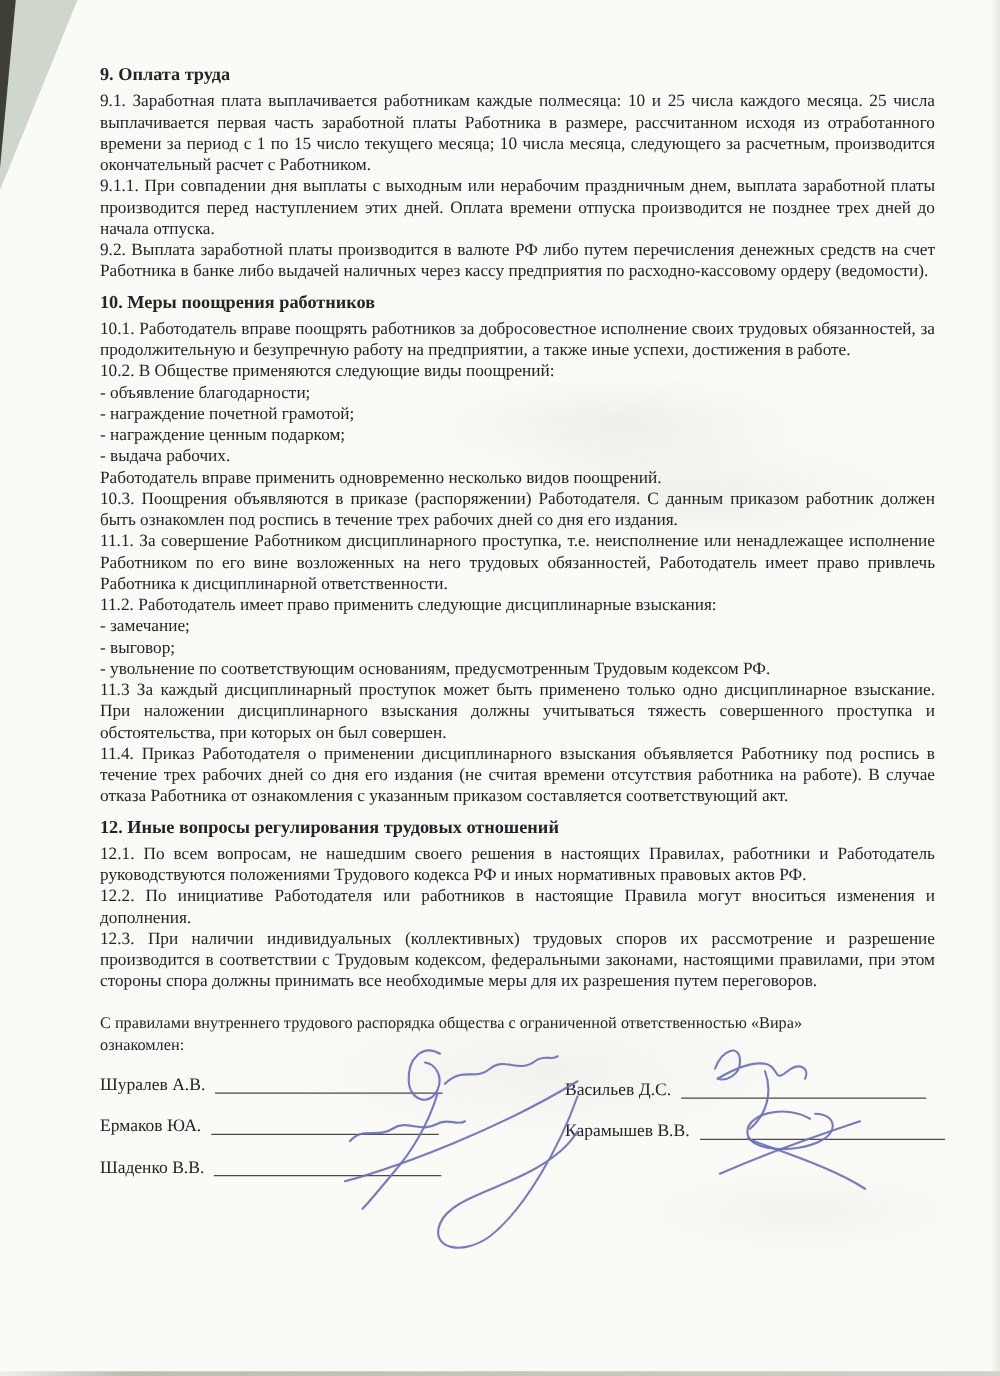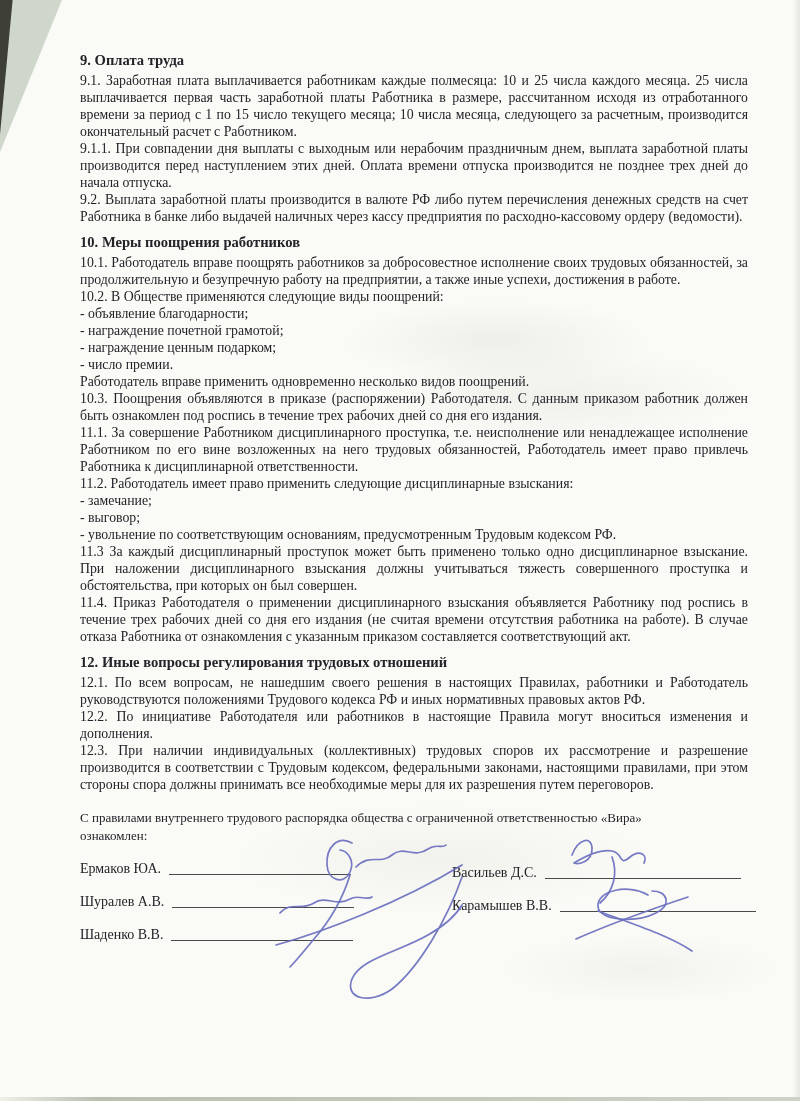--- a/index.html
+++ b/index.html
@@ -110,7 +110,7 @@
         <p class="para">- объявление благодарности;</p>
         <p class="para">- награждение почетной грамотой;</p>
         <p class="para">- награждение ценным подарком;</p>
-        <p class="para">- число премии.</p>
+        <p class="para">- выдача рабочих.</p>
         <p class="para">Работодатель вправе применить одновременно несколько видов поощрений.</p>
         <p class="para">10.3. Поощрения объявляются в приказе (распоряжении) Работодателя. С данным приказом работник должен быть ознакомлен под роспись в течение трех рабочих дней со дня его издания.</p>
       </div>

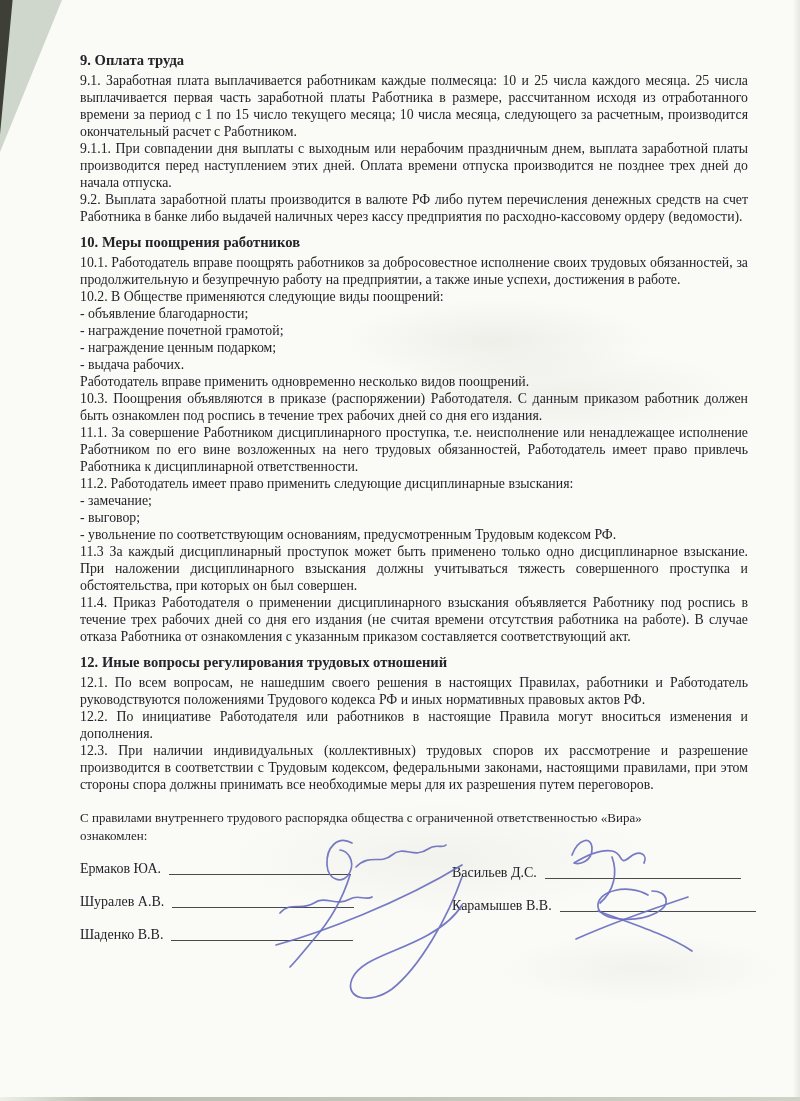--- a/index.html
+++ b/index.html
@@ -136,11 +136,11 @@
   <div class="sig-block">
     <div class="sig-col left" id="sigLeft">
         <div class="sig-row">
-          <span class="sig-name">Ермаков ЮА.</span>
+          <span class="sig-name">Шуралев А.В.</span>
           <span class="sig-line"></span>
         </div>
         <div class="sig-row">
-          <span class="sig-name">Шуралев А.В.</span>
+          <span class="sig-name">Ермаков ЮА.</span>
           <span class="sig-line"></span>
         </div>
         <div class="sig-row">

